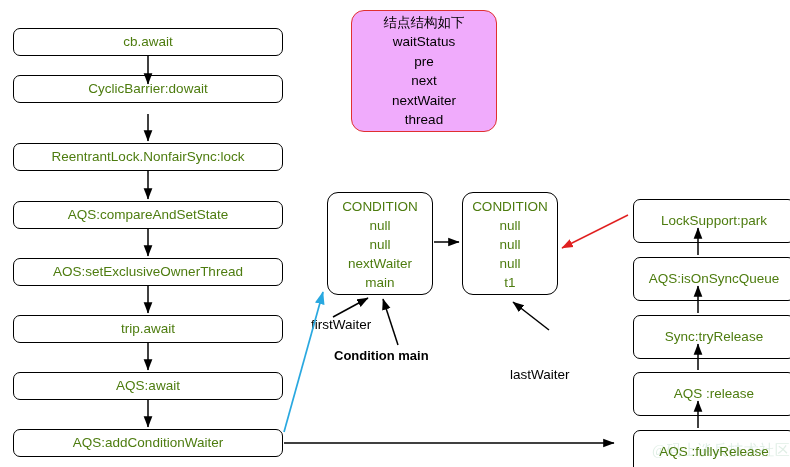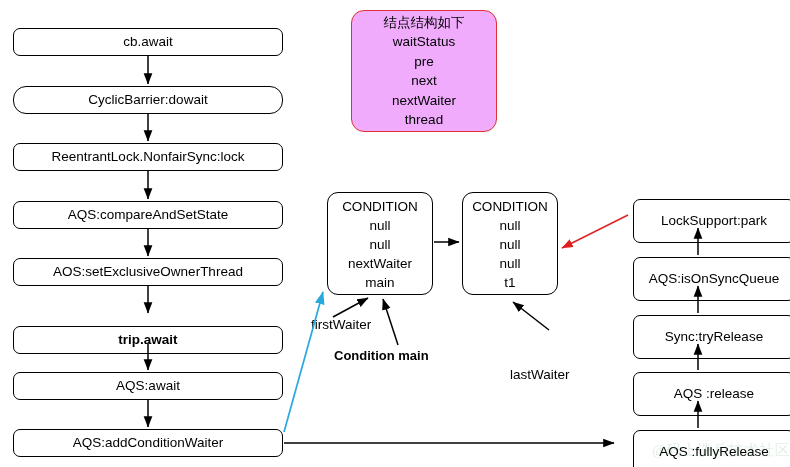--- a/index.html
+++ b/index.html
@@ -35,7 +35,7 @@
     align-items: center;
     justify-content: center;
     font-size: 13.5px;
-    color: #000000;
+    color: #4d7c0f;
     line-height: 1.15;
     white-space: nowrap;
   }

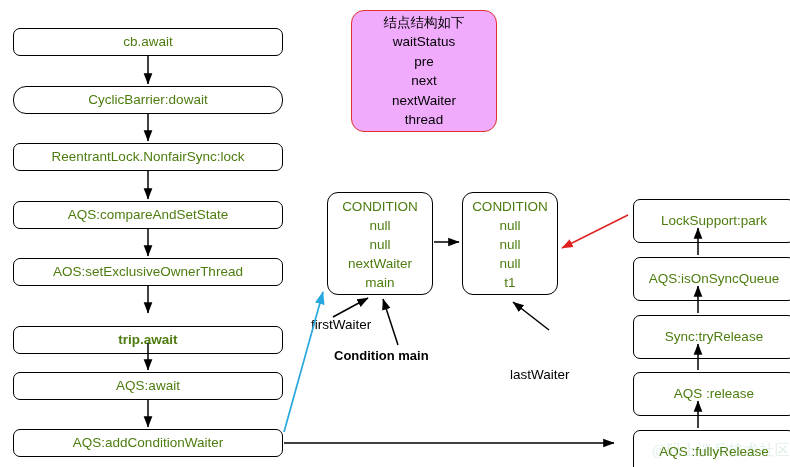--- a/index.html
+++ b/index.html
@@ -116,7 +116,7 @@
 <div id="canvas">
 
   <div class="node flow-node" style="top:28px;">cb.await</div>
-  <div class="node flow-node" style="top:86px;border-radius:13px;">CyclicBarrier:dowait</div>
+  <div class="node flow-node" style="top:75px;">CyclicBarrier:dowait</div>
   <div class="node flow-node" style="top:201px;">AQS:compareAndSetState</div>
   <div class="node flow-node" style="top:143px;">ReentrantLock.NonfairSync:lock</div>
   <div class="node flow-node" style="top:258px;">AOS:setExclusiveOwnerThread</div>

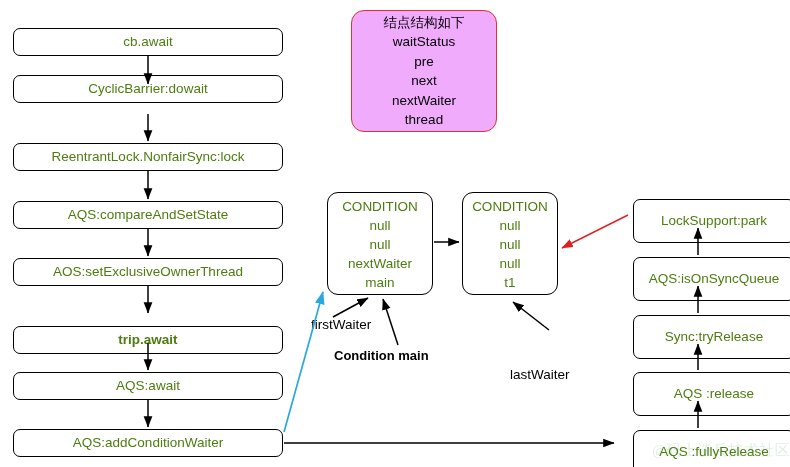--- a/index.html
+++ b/index.html
@@ -120,7 +120,7 @@
   <div class="node flow-node" style="top:201px;">AQS:compareAndSetState</div>
   <div class="node flow-node" style="top:143px;">ReentrantLock.NonfairSync:lock</div>
   <div class="node flow-node" style="top:258px;">AOS:setExclusiveOwnerThread</div>
-  <div class="node flow-node" style="top:326px;font-weight:bold;">trip.await</div>
+  <div class="node flow-node" style="top:315px;">trip.await</div>
   <div class="node flow-node" style="top:372px;">AQS:await</div>
   <div class="node flow-node" style="top:429px;">AQS:addConditionWaiter</div>
 

